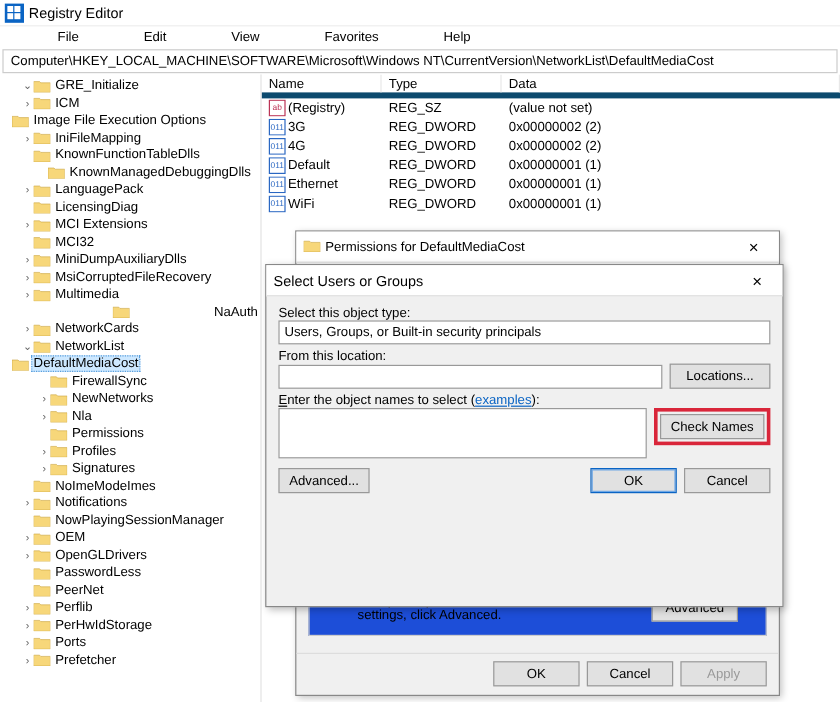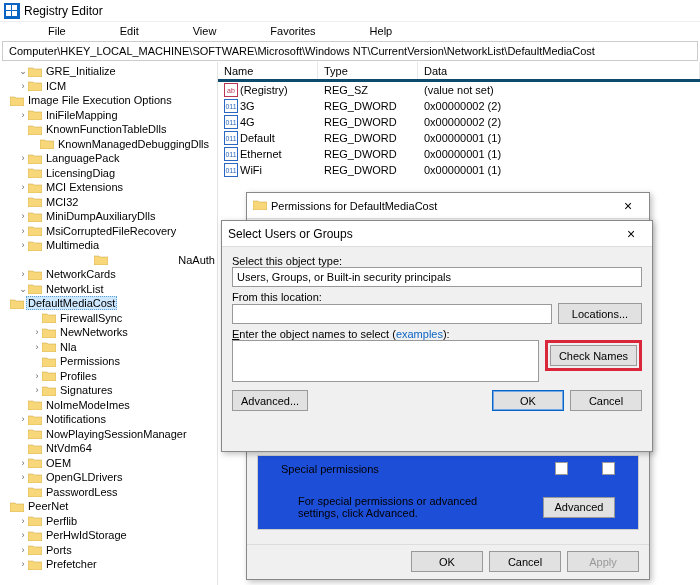--- a/index.html
+++ b/index.html
@@ -21,7 +21,7 @@
 .tree-row .label { padding: 0 2px; }
 .tree-row.selected .label { background: #cde8ff; border: 1px dotted #5a9edb; padding: 0 1px; }
 .list { flex: 1; overflow: hidden; }
-.list-header { display: flex; border-bottom: 3px solid #0c4a6e; height: 20px; align-items: center; }
+.list-header { display: flex; border-bottom: 5px solid #0c4a6e; height: 20px; align-items: center; }
 .list-header .col { padding: 0 6px; border-right: 1px solid #e8e8e8; height: 100%; display: flex; align-items: center; }
 .list-row { display: flex; height: 16px; align-items: center; }
 .list-row .col { padding: 0 6px; overflow: hidden; white-space: nowrap; }

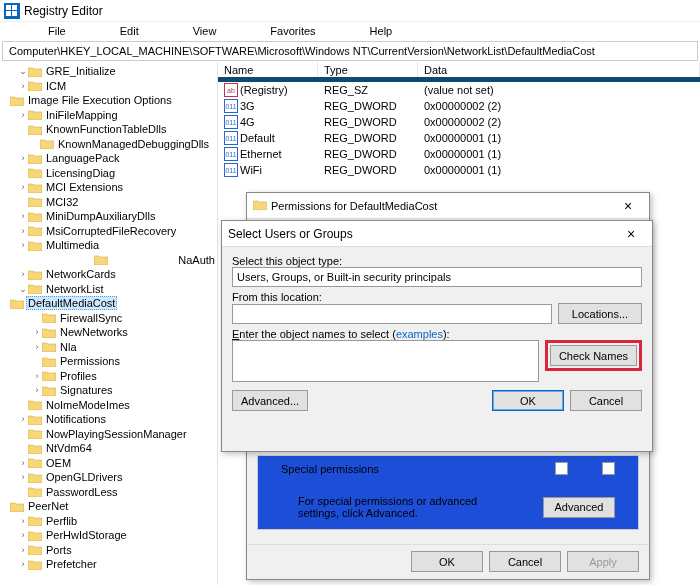--- a/index.html
+++ b/index.html
@@ -40,7 +40,7 @@
 button.std { height: 21px; min-width: 72px; background: #e1e1e1; border: 1px solid #999; font-size: 11px; padding: 0 8px; cursor: pointer; }
 button.std.def { border: 1px solid #0a64c4; box-shadow: inset 0 0 0 1px #6fa8e6; }
 button.std.disabled { color: #999; }
-.sel-dialog { left: 221px; top: 220px; width: 432px; height: 232px; z-index: 10; }
+.sel-dialog { left: 221px; top: 220px; width: 432px; height: 286px; z-index: 10; }
 .sel-body { padding: 8px 10px; }
 .sel-row { display: flex; align-items: center; gap: 6px; margin-bottom: 4px; }
 .sel-row .field { flex: 1; background: #fff; border: 1px solid #999; height: 20px; padding: 1px 4px; display: flex; align-items: center; }

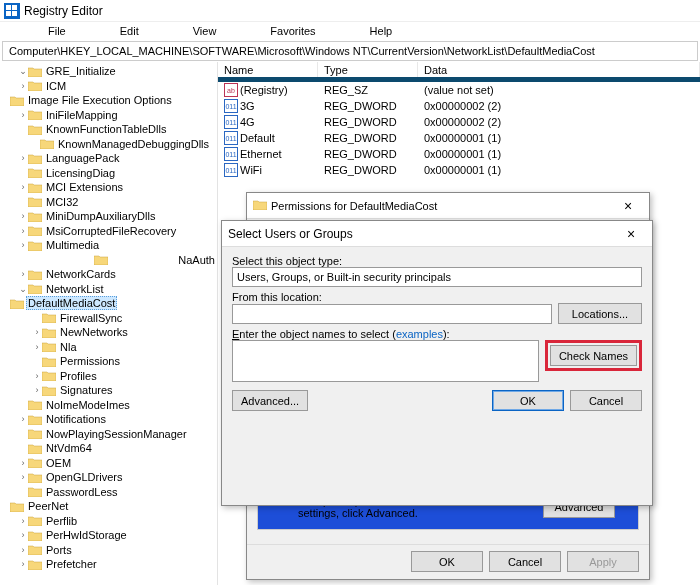--- a/index.html
+++ b/index.html
@@ -48,7 +48,7 @@
 .sel-btns { display: flex; gap: 6px; justify-content: flex-end; margin-top: 8px; align-items: center; }
 .sel-btns .left { margin-right: auto; }
 .redbox { border: 3px solid #d9263a; padding: 2px; }
-a.ex { color: #0a64c4; cursor: pointer; }
+a.ex { color: #0a64c4; text-decoration: underline; cursor: pointer; }
 .chkcol { display: flex; gap: 34px; }
 .chk { width: 13px; height: 13px; border: 1px solid #999; background: #fff; display: inline-block; }
 </style>

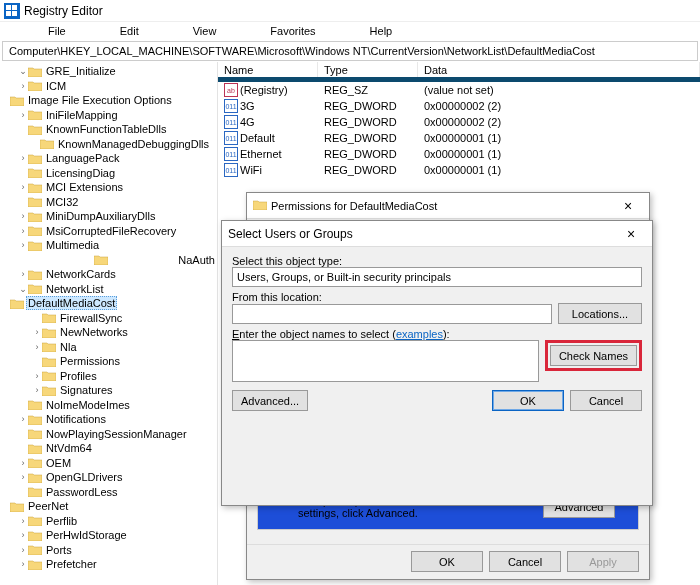--- a/index.html
+++ b/index.html
@@ -316,15 +316,6 @@
         <span class="label">NowPlayingSessionManager</span>
       </div>
       <div class="tree-row" style="padding-left: 18px;">
-        <span class="tw"></span>
-        <span class="folder">
-          <svg viewBox="0 0 14 11">
-            <path d="M0 2h5l1 1h8v8H0z" fill="#f7d77a" stroke="#caa33e" stroke-width="0.5"></path>
-          </svg>
-        </span>
-        <span class="label">NtVdm64</span>
-      </div>
-      <div class="tree-row" style="padding-left: 18px;">
         <span class="tw">›</span>
         <span class="folder">
           <svg viewBox="0 0 14 11">

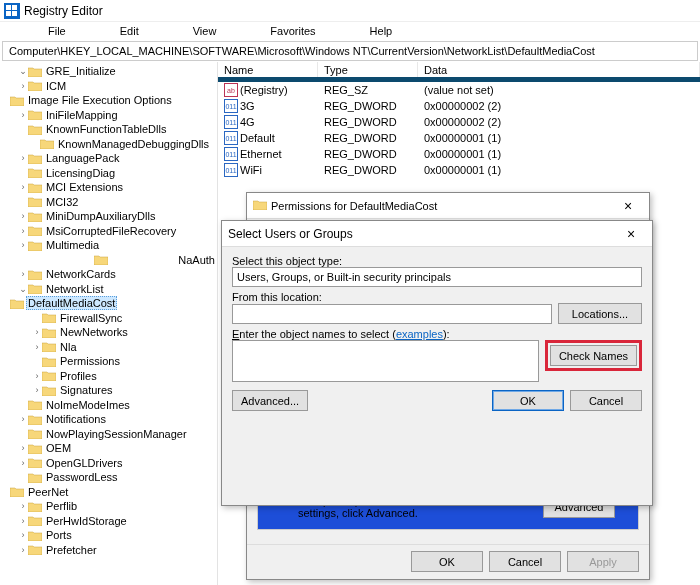--- a/index.html
+++ b/index.html
@@ -342,7 +342,7 @@
         </span>
         <span class="label">PasswordLess</span>
       </div>
-      <div class="tree-row" style=" align-items: center;">
+      <div class="tree-row" style="padding-left: 18px; align-items: center;">
         <span class="tw"></span>
         <span class="folder">
           <svg viewBox="0 0 14 11">

